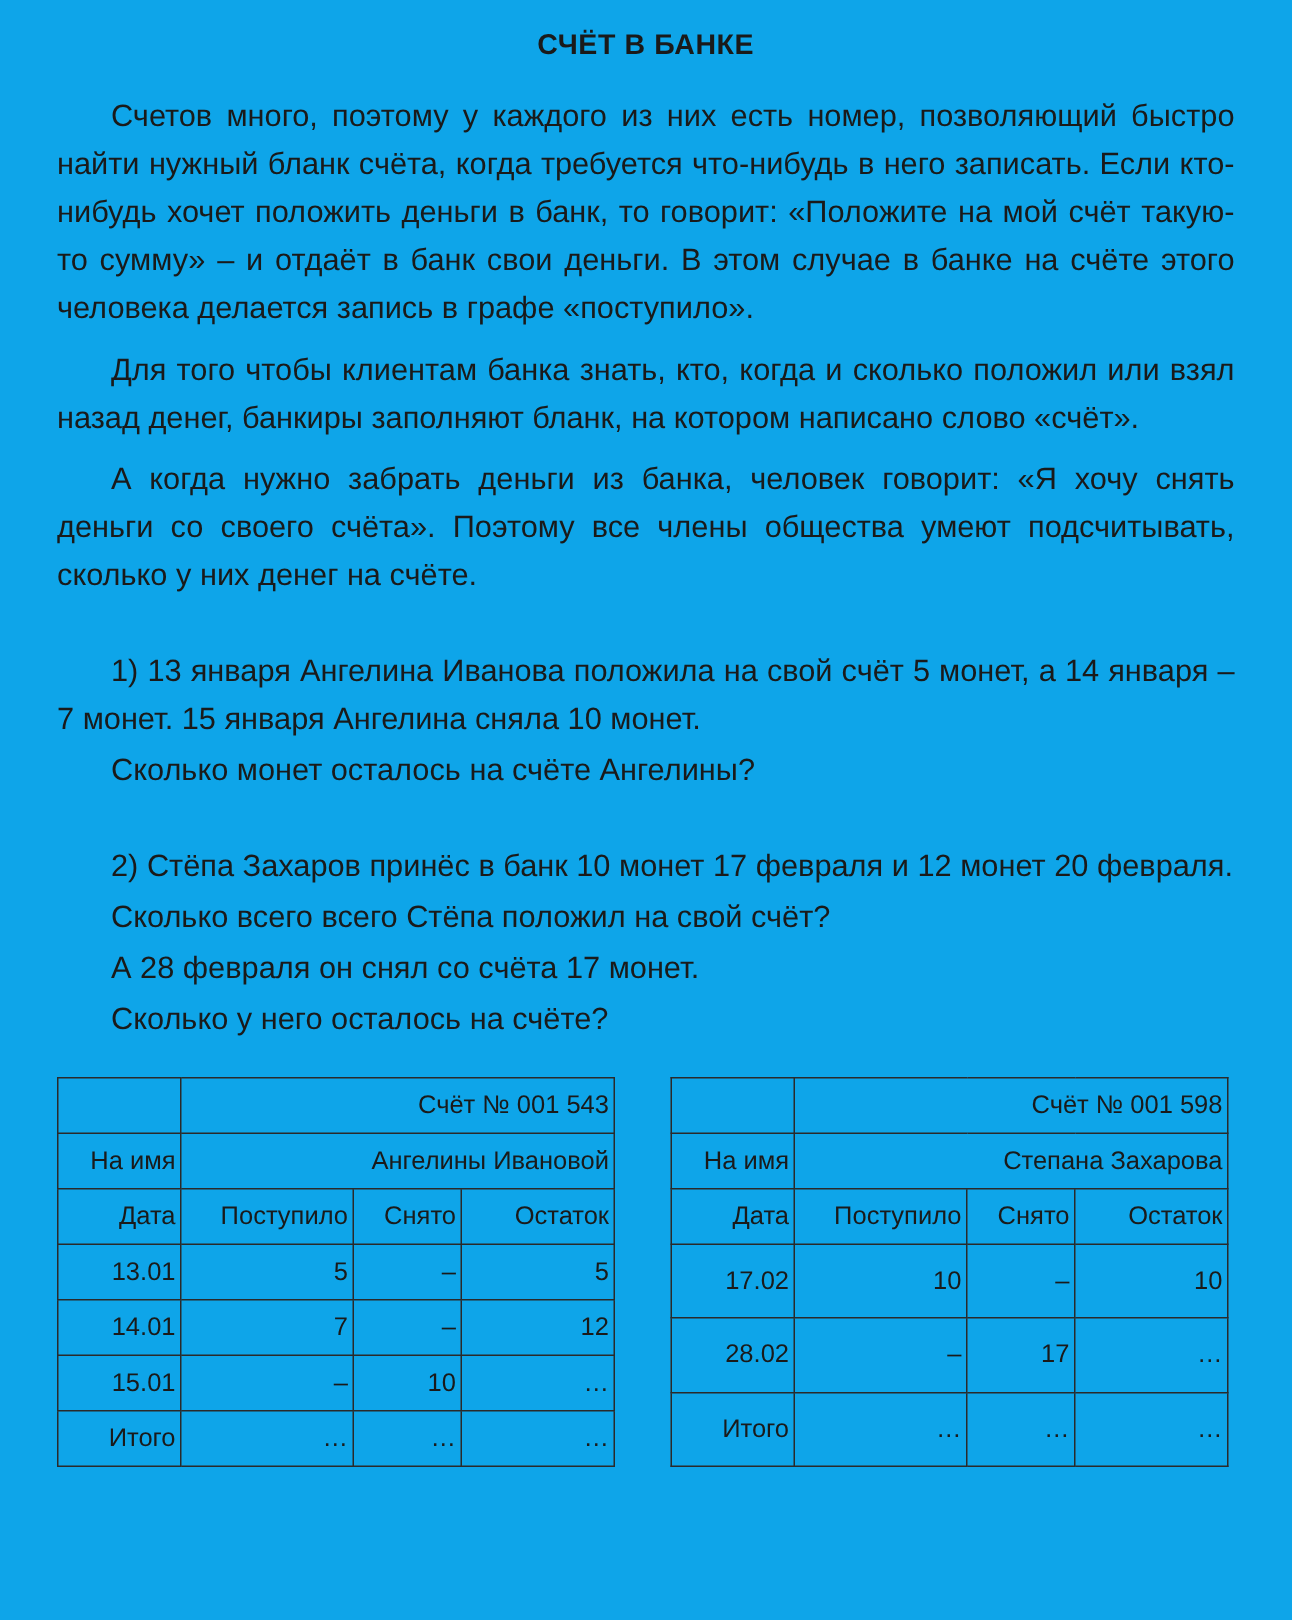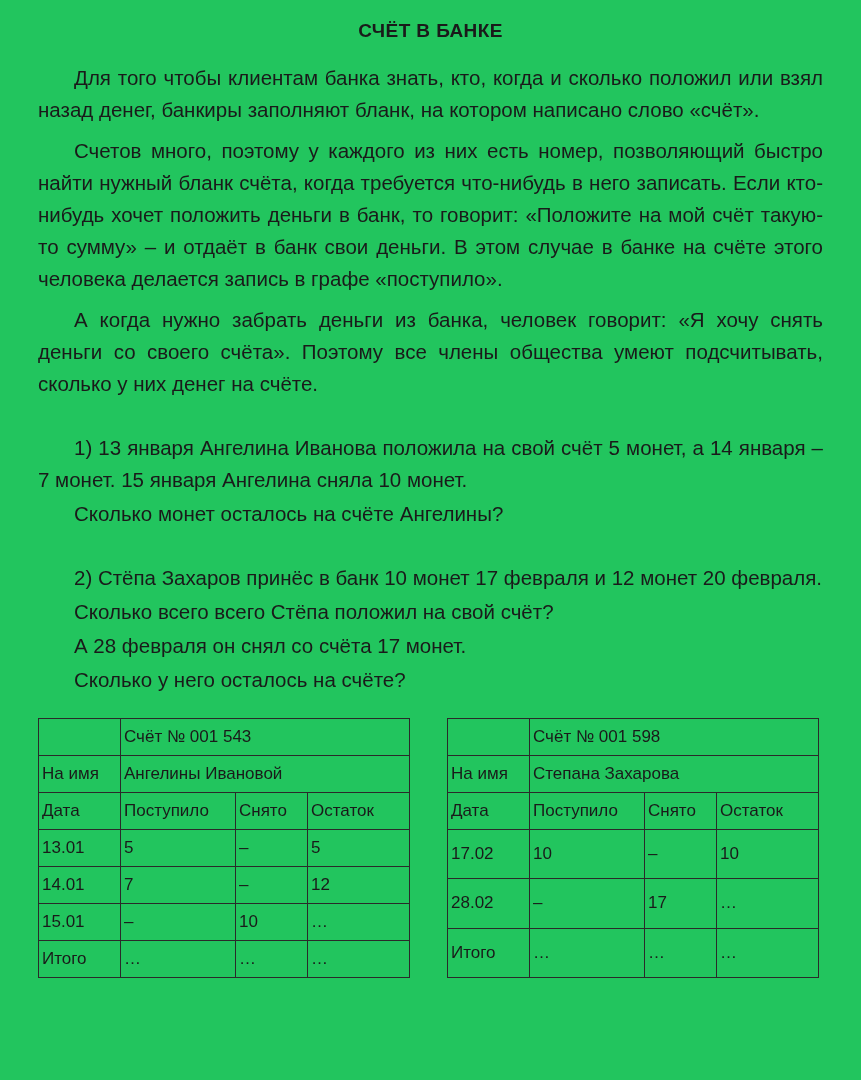--- a/index.html
+++ b/index.html
@@ -15,7 +15,7 @@
     box-sizing: border-box;
     padding: 12px 38px 0 38px;
     overflow: hidden;
-    background: #22c55e;
+    background: #0ea5e9;
   }
   .title {
     text-align: center;

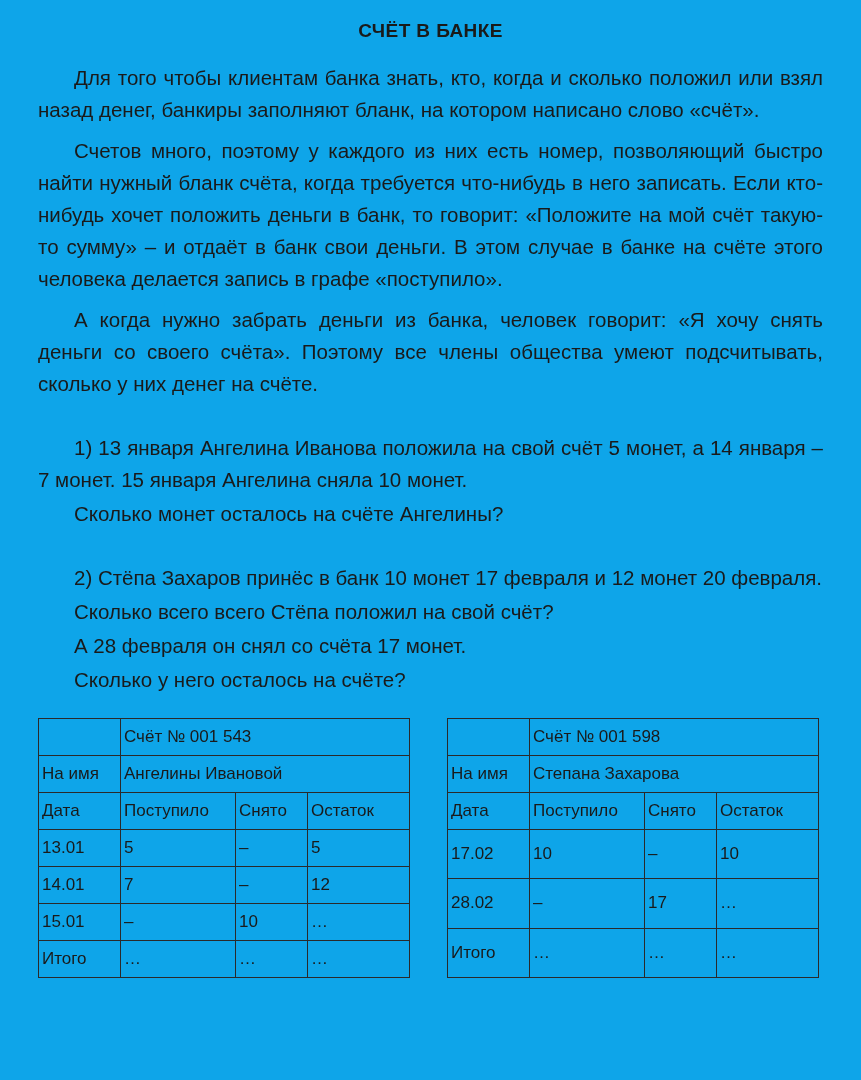--- a/index.html
+++ b/index.html
@@ -66,8 +66,8 @@
   <h1 class="title">СЧЁТ В БАНКЕ</h1>
 
   <div class="body-text">
+    <p>Счетов много, поэтому у каждого из них есть номер, позволяющий быстро найти нужный бланк счёта, когда требуется что-нибудь в него записать. Если кто-нибудь хочет положить деньги в банк, то говорит: «Положите на мой счёт такую-то сумму» – и отдаёт в банк свои деньги. В этом случае в банке на счёте этого человека делается запись в графе «поступило».</p>
     <p>Для того чтобы клиентам банка знать, кто, когда и сколько положил или взял назад денег, банкиры заполняют бланк, на котором написано слово «счёт».</p>
-    <p>Счетов много, поэтому у каждого из них есть номер, позволяющий быстро найти нужный бланк счёта, когда требуется что-нибудь в него записать. Если кто-нибудь хочет положить деньги в банк, то говорит: «Положите на мой счёт такую-то сумму» – и отдаёт в банк свои деньги. В этом случае в банке на счёте этого человека делается запись в графе «поступило».</p>
     <p>А когда нужно забрать деньги из банка, человек говорит: «Я хочу снять деньги со своего счёта». Поэтому все члены общества умеют подсчитывать, сколько у них денег на счёте.</p>
 
     <div class="task-block">

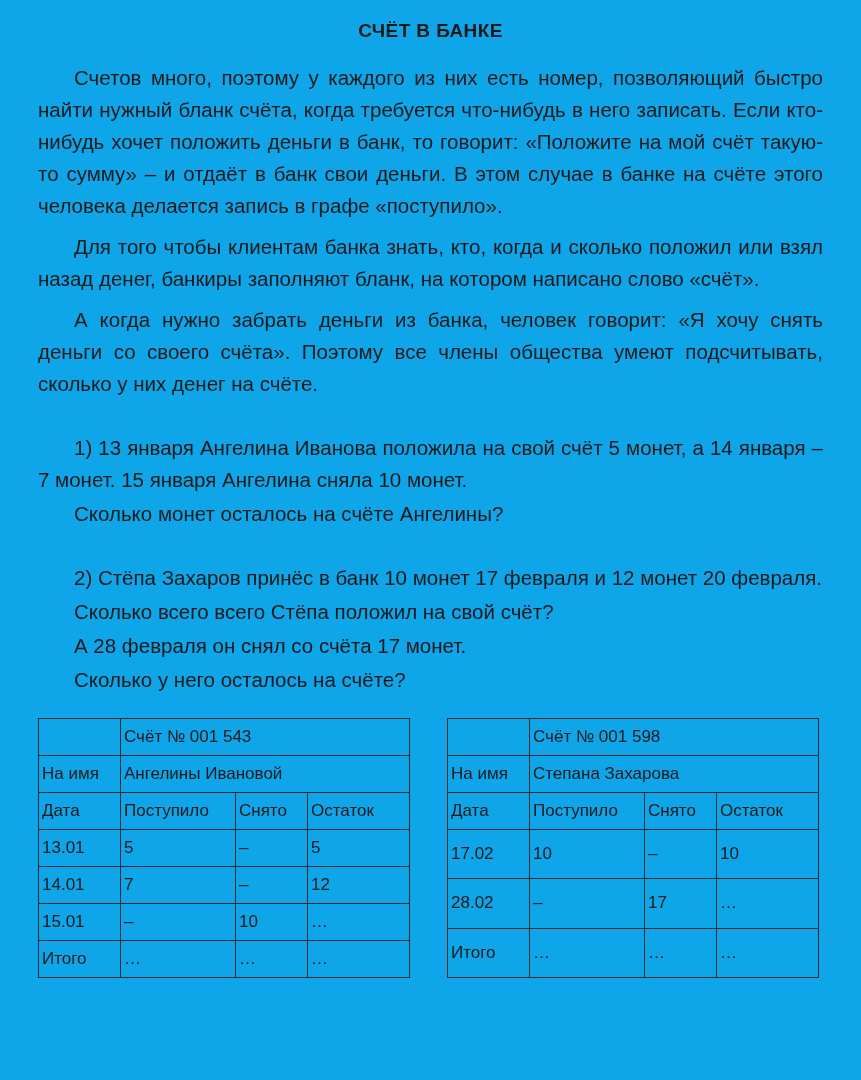--- a/index.html
+++ b/index.html
@@ -46,7 +46,7 @@
   }
   table.acc-table td {
     border: 1.4px solid #2a2a2a;
-    text-align: left;
+    text-align: right;
     vertical-align: middle;
     height: 36px;
     padding: 0 3px;

